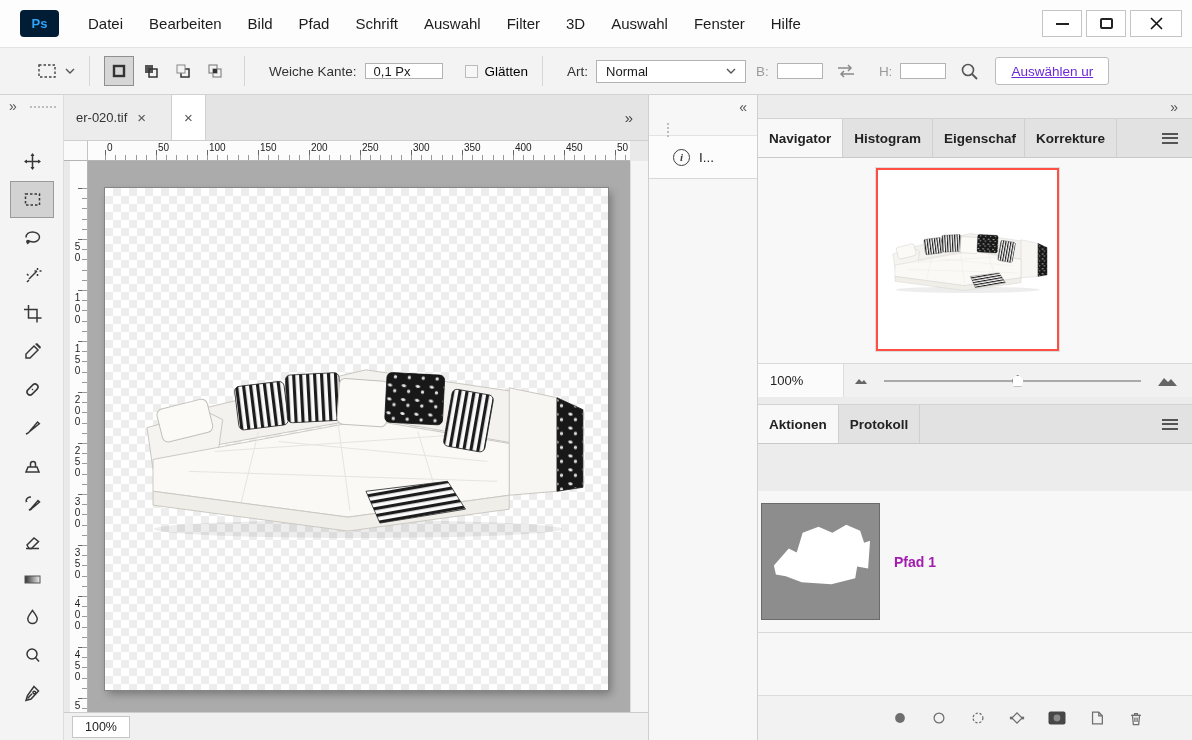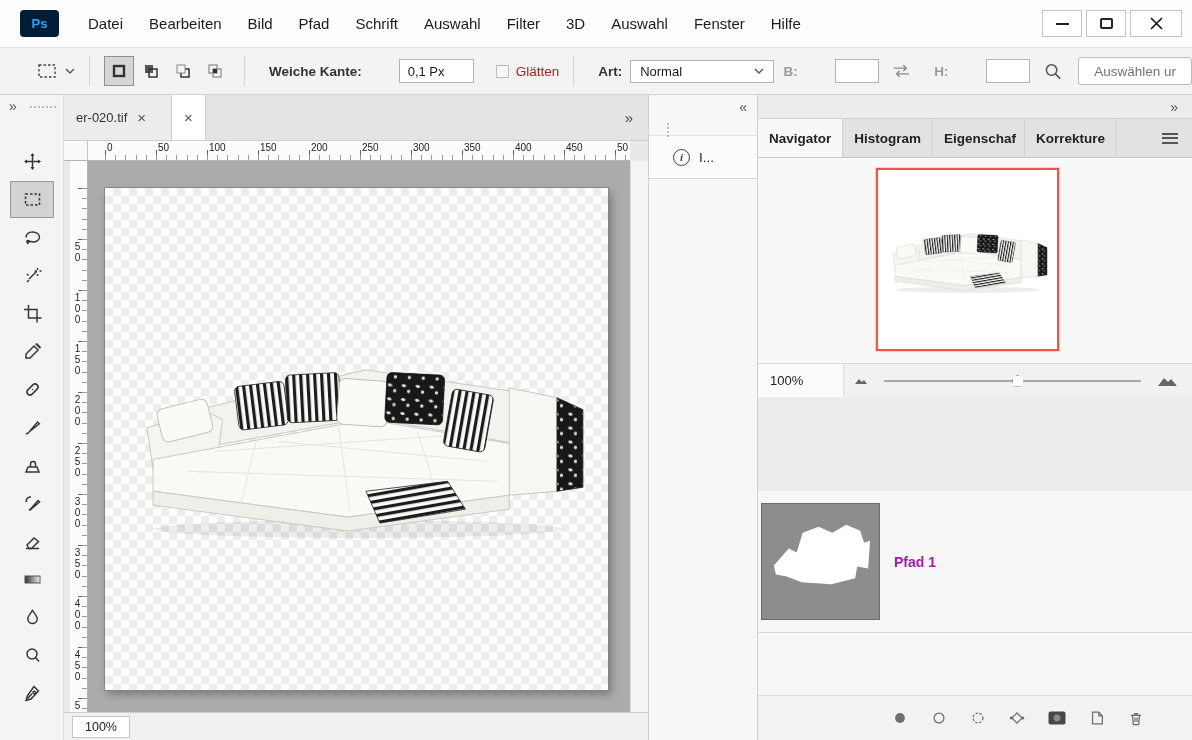--- a/index.html
+++ b/index.html
@@ -23,7 +23,7 @@
   .mode-group { display:flex; gap:2px; }
   .mode-btn { width:30px; height:30px; display:flex; align-items:center; justify-content:center; border:1px solid transparent; }
   .mode-btn.active { background:#d6d6d6; border:1px solid #8f8f8f; }
-  .field-label { margin:0 8px 0 10px; white-space:nowrap;font-weight:bold; }
+  .field-label { margin:0 8px 0 10px; white-space:nowrap; }
   .txt-input { background:#fff; border:1px solid #b3b3b3; height:24px; display:flex; align-items:center; padding:4px 8px; font-size:13px; color:#1a1a1a;margin-left:29px; }
   .w-feather { width:78px; }
   .w-dim { width:46px; }

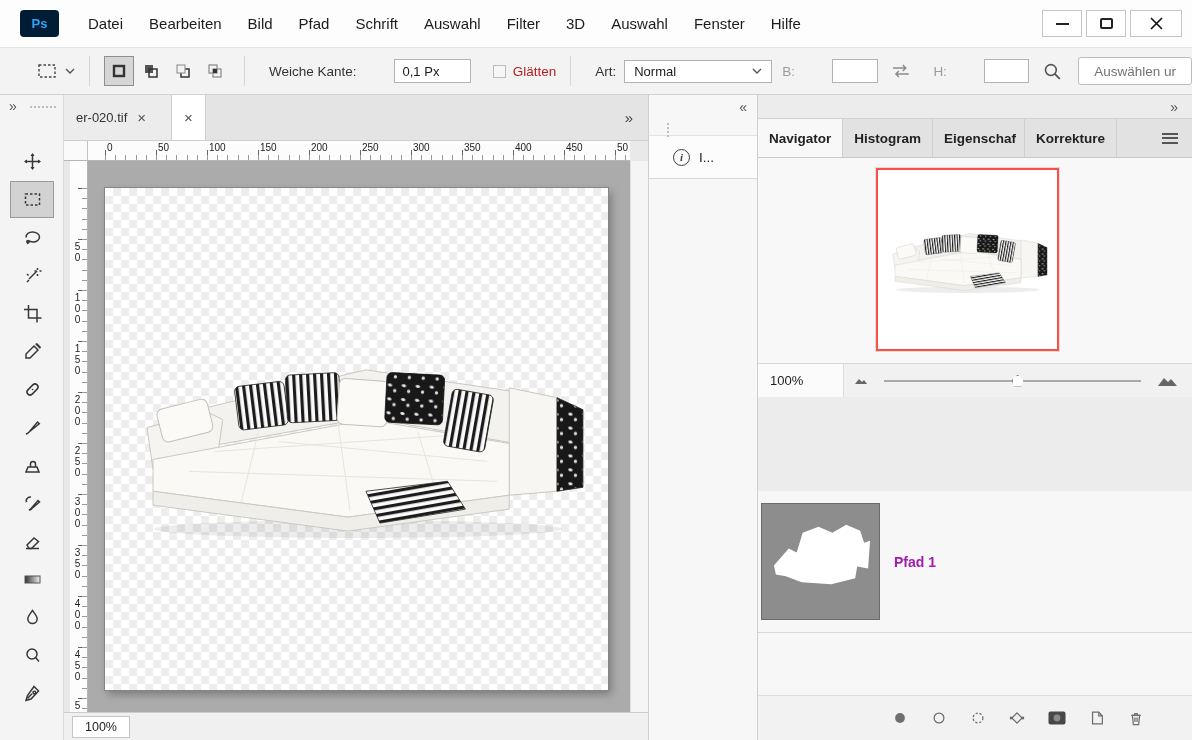--- a/index.html
+++ b/index.html
@@ -24,7 +24,7 @@
   .mode-btn { width:30px; height:30px; display:flex; align-items:center; justify-content:center; border:1px solid transparent; }
   .mode-btn.active { background:#d6d6d6; border:1px solid #8f8f8f; }
   .field-label { margin:0 8px 0 10px; white-space:nowrap; }
-  .txt-input { background:#fff; border:1px solid #b3b3b3; height:24px; display:flex; align-items:center; padding:4px 8px; font-size:13px; color:#1a1a1a;margin-left:29px; }
+  .txt-input { background:#fff; border:1px solid #b3b3b3; height:16px; display:flex; align-items:center; padding:4px 8px; font-size:13px; color:#1a1a1a; }
   .w-feather { width:78px; }
   .w-dim { width:46px; }
   .chk-row { display:flex; align-items:center; gap:7px; margin-left:22px; color:#b91c1c; }

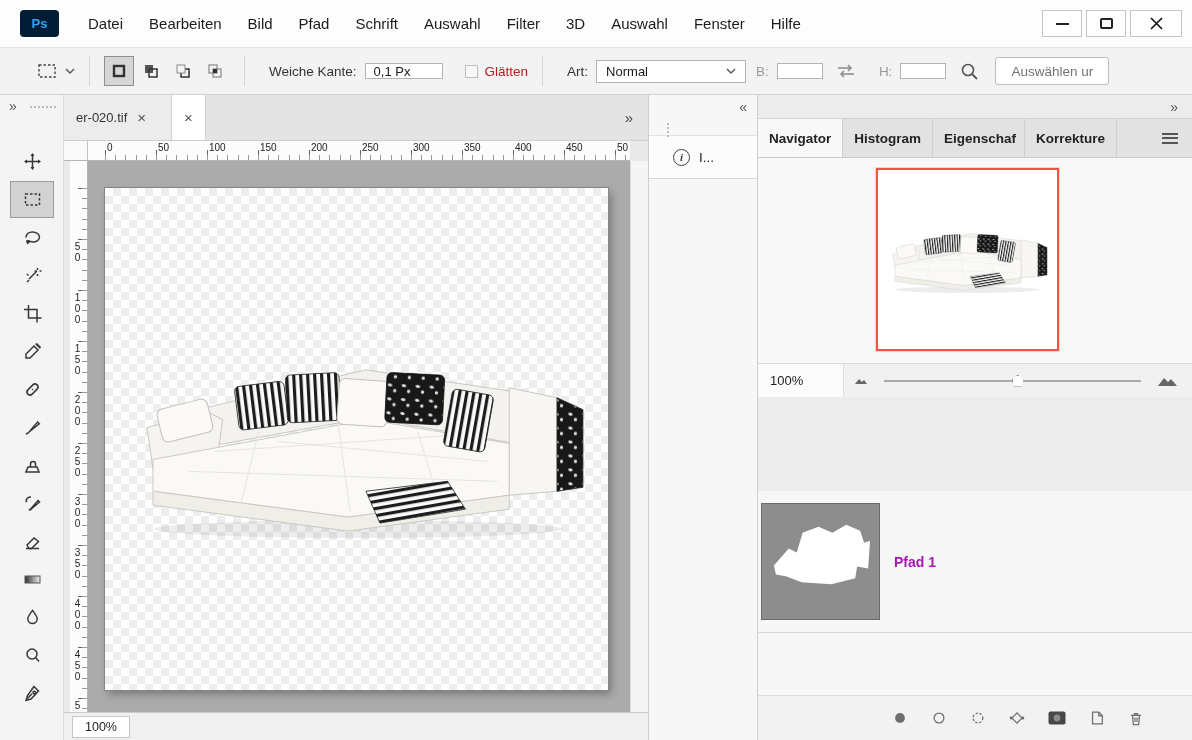--- a/index.html
+++ b/index.html
@@ -27,7 +27,7 @@
   .txt-input { background:#fff; border:1px solid #b3b3b3; height:16px; display:flex; align-items:center; padding:4px 8px; font-size:13px; color:#1a1a1a; }
   .w-feather { width:78px; }
   .w-dim { width:46px; }
-  .chk-row { display:flex; align-items:center; gap:7px; margin-left:22px; color:#b91c1c; }
+  .chk-row { display:flex; align-items:center; gap:7px; margin-left:22px; color:#000000; }
   .chk-box { width:13px; height:13px; border:1px solid #bcbcbc; background:#f7f7f7; }
   .select-box { width:150px; height:23px; background:#fff; border:1px solid #b3b3b3; display:flex; align-items:center; justify-content:space-between; padding:0 9px; font-size:13px; color:#1a1a1a; }
   .push-btn { height:28px; margin-left:16px; padding:0 15px; background:#fff; border:1px solid #bdbdbd; border-radius:3px; font-size:13.5px; color:#737373; display:flex; align-items:center; white-space:nowrap; }

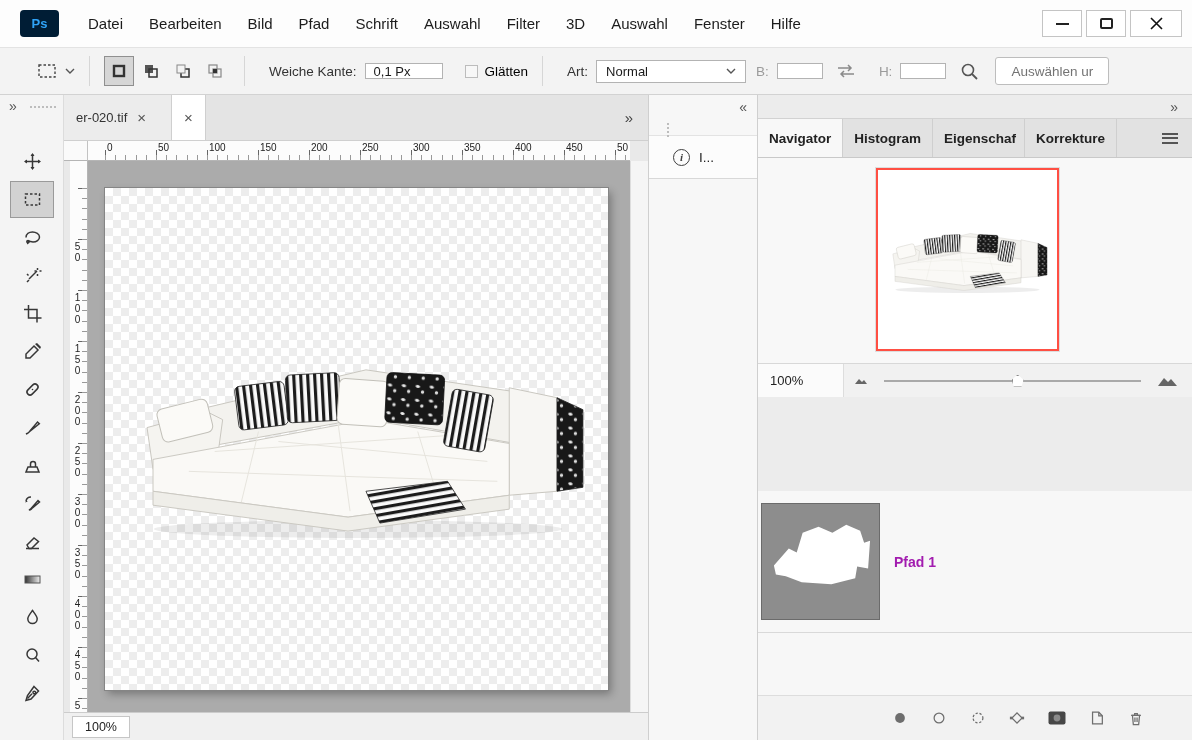--- a/index.html
+++ b/index.html
@@ -30,7 +30,7 @@
   .chk-row { display:flex; align-items:center; gap:7px; margin-left:22px; color:#000000; }
   .chk-box { width:13px; height:13px; border:1px solid #bcbcbc; background:#f7f7f7; }
   .select-box { width:150px; height:23px; background:#fff; border:1px solid #b3b3b3; display:flex; align-items:center; justify-content:space-between; padding:0 9px; font-size:13px; color:#1a1a1a; }
-  .push-btn { height:28px; margin-left:16px; padding:0 15px; background:#fff; border:1px solid #bdbdbd; border-radius:3px; font-size:13.5px; color:#737373; display:flex; align-items:center; white-space:nowrap; }
+  .push-btn { height:28px; margin-left:16px; padding:0 15px; background:#fff; border:1px solid #bdbdbd; border-radius:3px; font-size:13.5px; color:#6d28d9; display:flex; align-items:center; white-space:nowrap;text-decoration:underline; }
 
   
   .toolbar { position:absolute; top:95px; left:0; width:64px; bottom:0; background:#f4f4f4; border-right:1px solid #dcdcdc; }

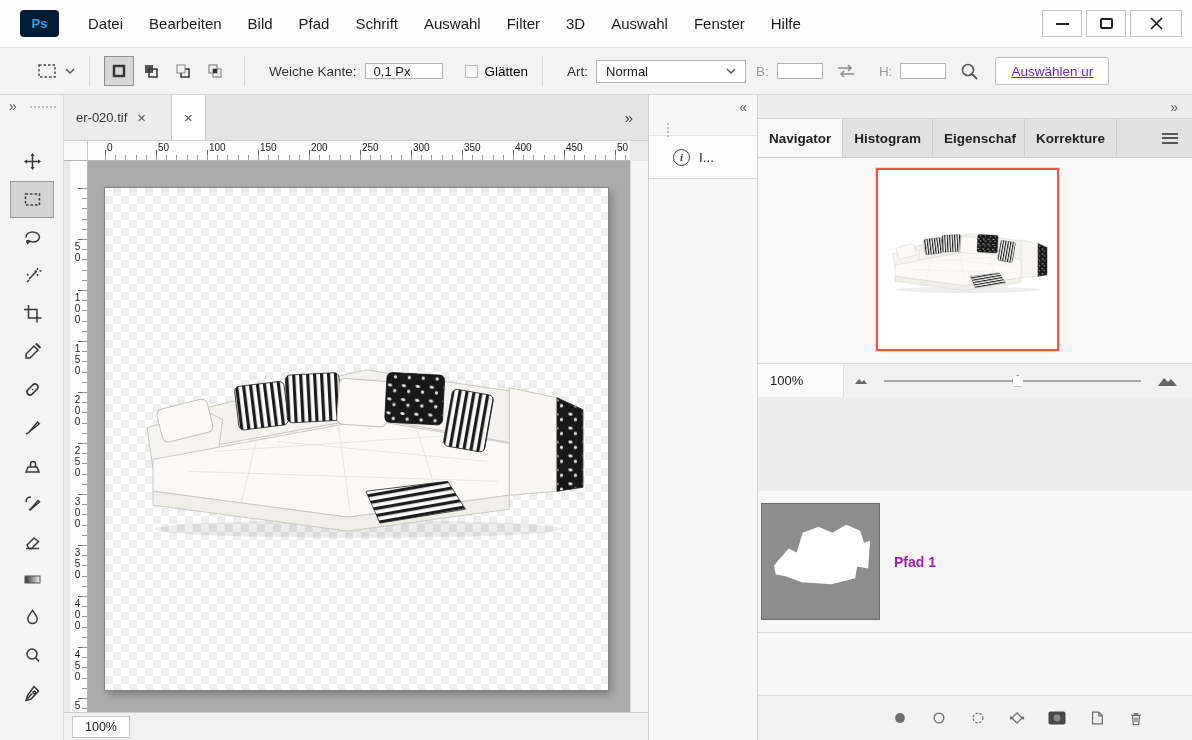--- a/index.html
+++ b/index.html
@@ -433,6 +433,13 @@
 
     <div class="group-gap"></div>
 
+    <div class="panel-tabs">
+      <div class="ptab active">Aktionen</div>
+      <div class="ptab">Protokoll</div>
+      <div class="pmenu">
+          <span class="hamb"></span>
+        </div>
+    </div>
 
     <div class="group-gap"></div>
 

